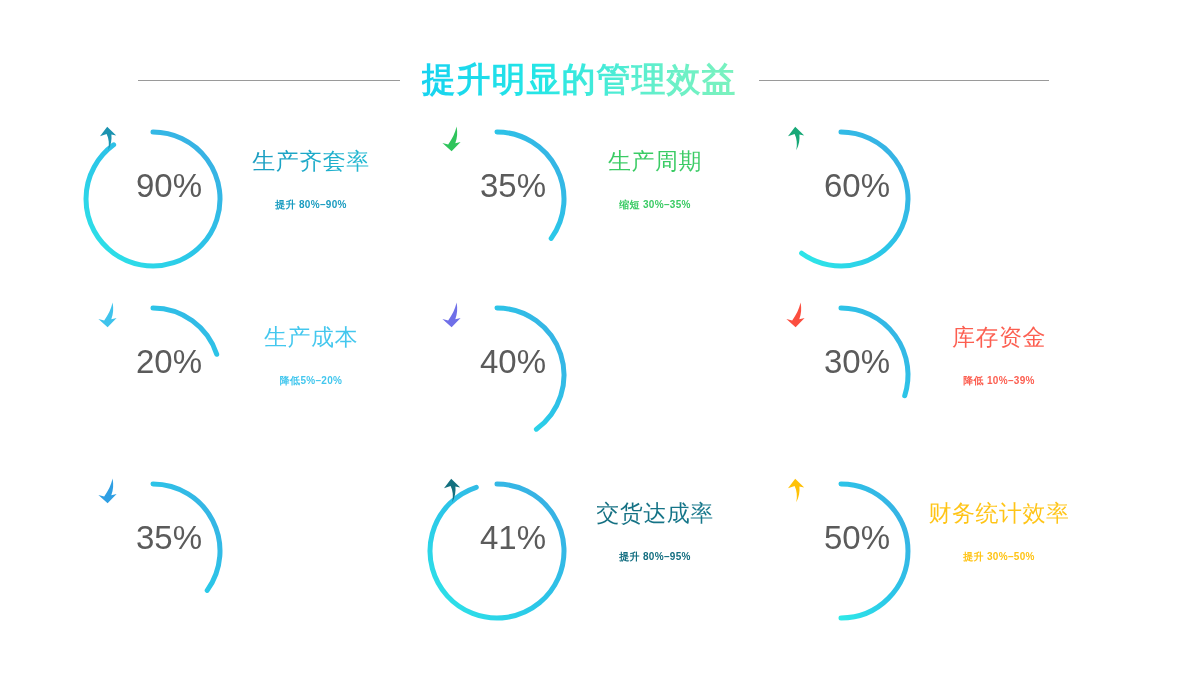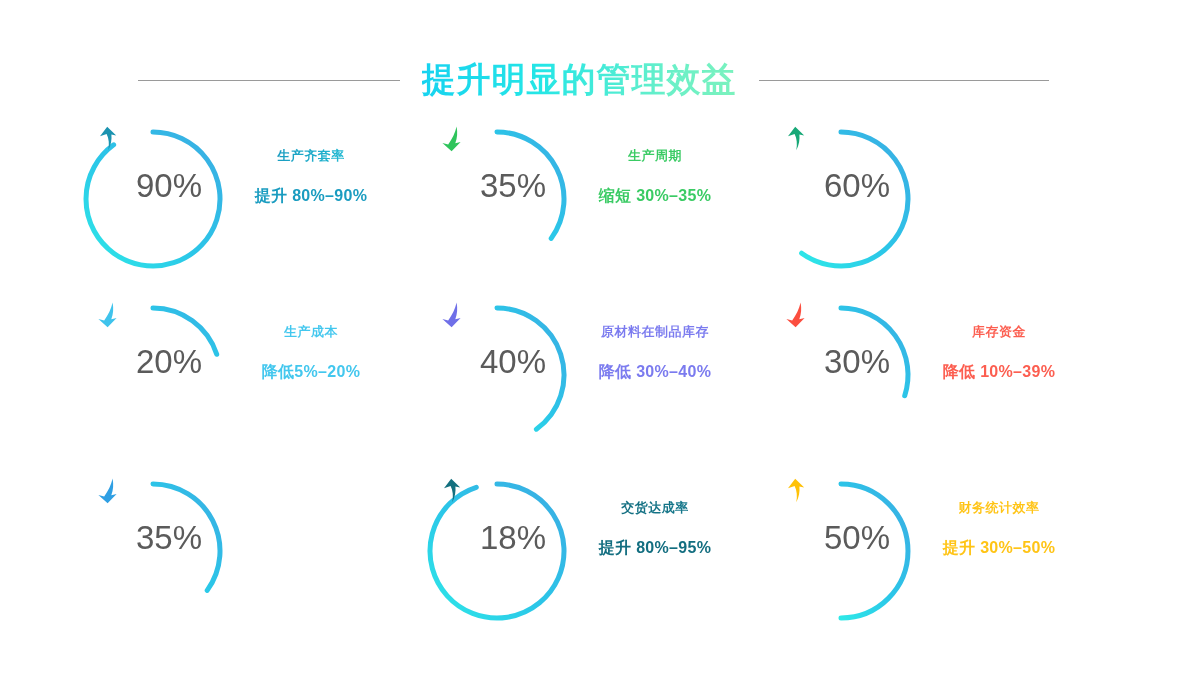--- a/index.html
+++ b/index.html
@@ -115,8 +115,8 @@
     min-width: 150px;
   }
   .card-label {
-    font-size: 13px;
-    font-weight: bold;
+    font-size: 23px;
+    font-weight: normal;
     line-height: 1.2;
     white-space: nowrap;
     letter-spacing: 0.5px;

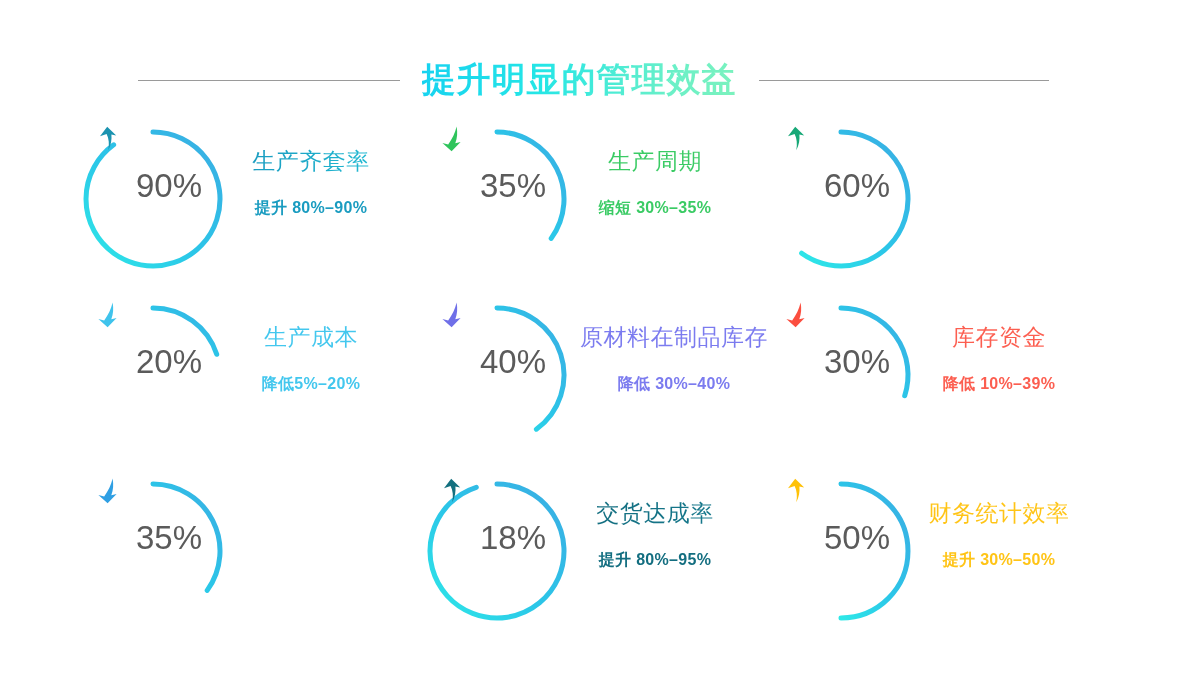--- a/index.html
+++ b/index.html
@@ -123,7 +123,7 @@
   }
   .card-sub {
     margin-top: 22px;
-    font-size: 16px;
+    font-size: 10px;
     font-weight: bold;
     white-space: nowrap;
     letter-spacing: 0.3px;

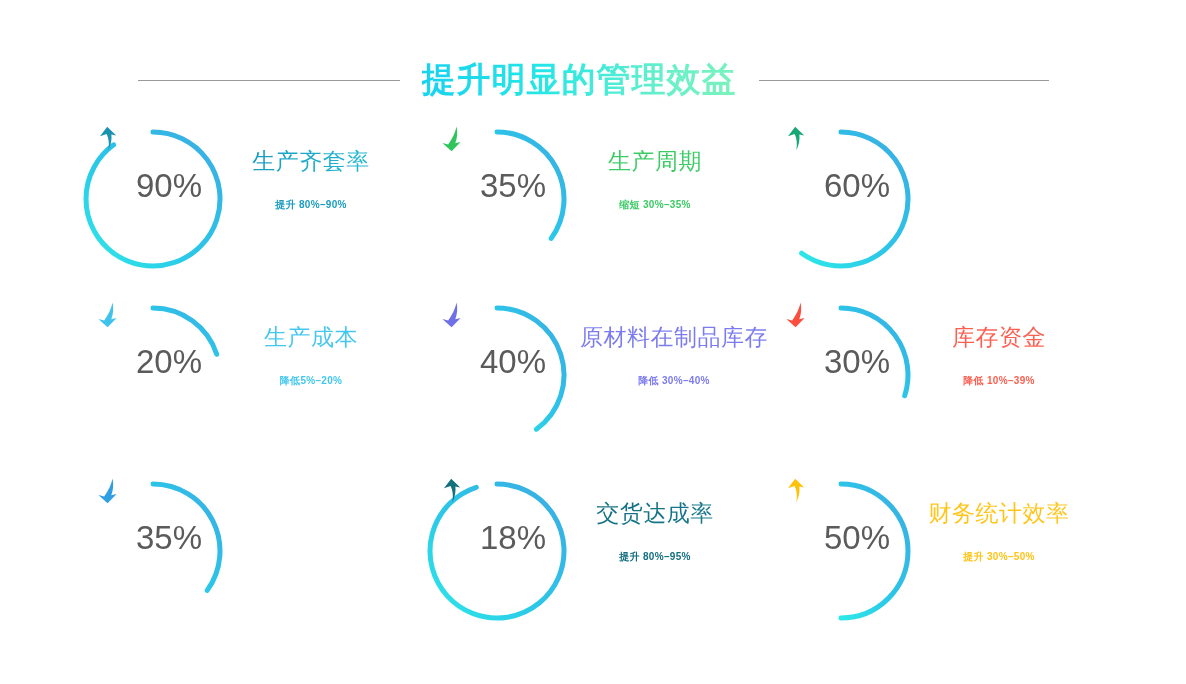--- a/index.html
+++ b/index.html
@@ -260,10 +260,6 @@
           </div>
         </div>
       </div>
-      <div class="card-text">
-        <div class="card-label" style="background: linear-gradient(100deg, rgb(123, 123, 239) 0%, rgb(123, 123, 239) 100%) text; color: transparent; -webkit-text-fill-color: transparent;">原材料在制品库存</div>
-        <div class="card-sub" style="color: rgb(123, 123, 239);">降低 30%–40%</div>
-      </div>
     </div>
     <div class="card">
       <div class="gauge">

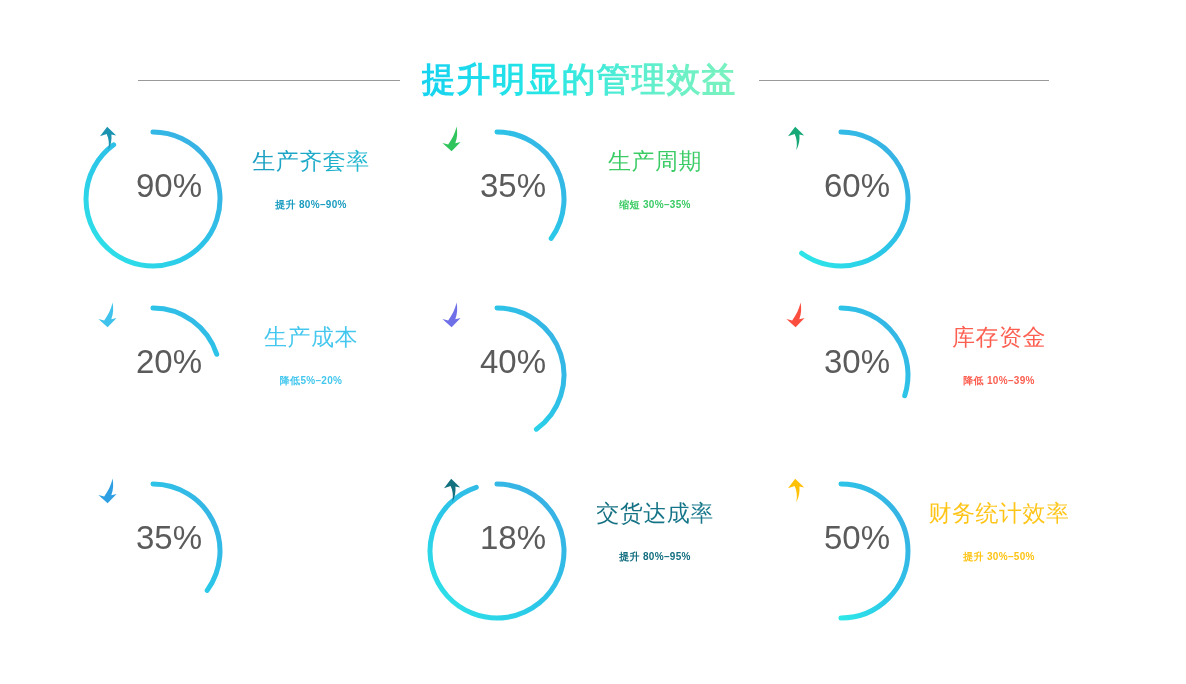--- a/index.html
+++ b/index.html
@@ -322,7 +322,7 @@
           <path d="M 73 6 A 67 67 0 1 1 52.30 9.28" fill="none" stroke="url(#gg7)" stroke-width="5" stroke-linecap="round"></path>
         </svg>
         <div class="gauge-center">
-          <div class="gauge-value">18%</div>
+          <div class="gauge-value">41%</div>
           <div class="arrow-wrap">
             <svg width="22" height="26" viewBox="0 0 22 26" aria-hidden="true">
               <path d="M11.2 0.8 L20.2 9.4 L15.4 8.4 C15.9 13.4 15.1 18.6 12.3 24.2 C13.4 18.0 12.9 12.6 10.6 8.0 L4.0 10.2 Z" fill="#13707F"></path>

